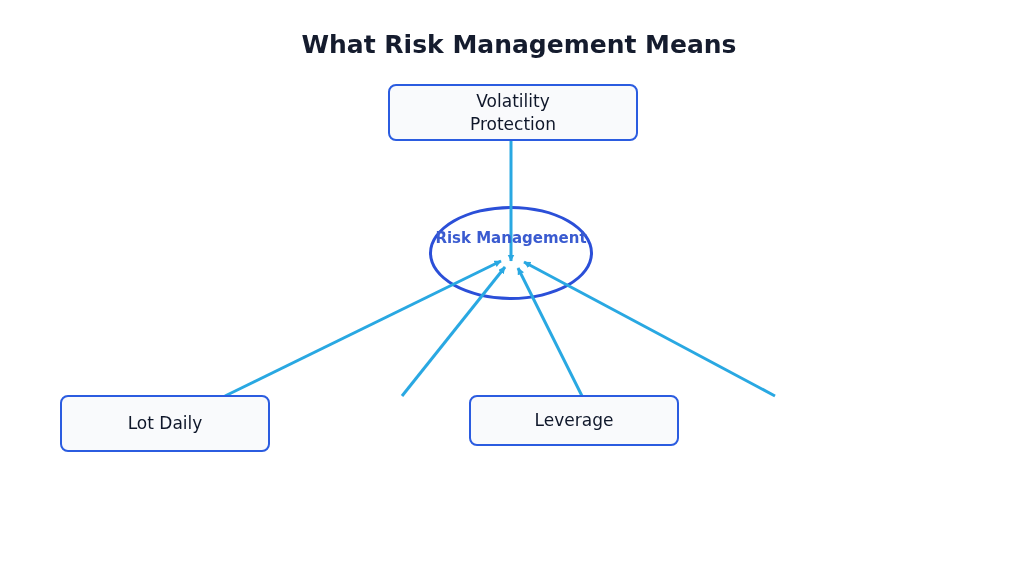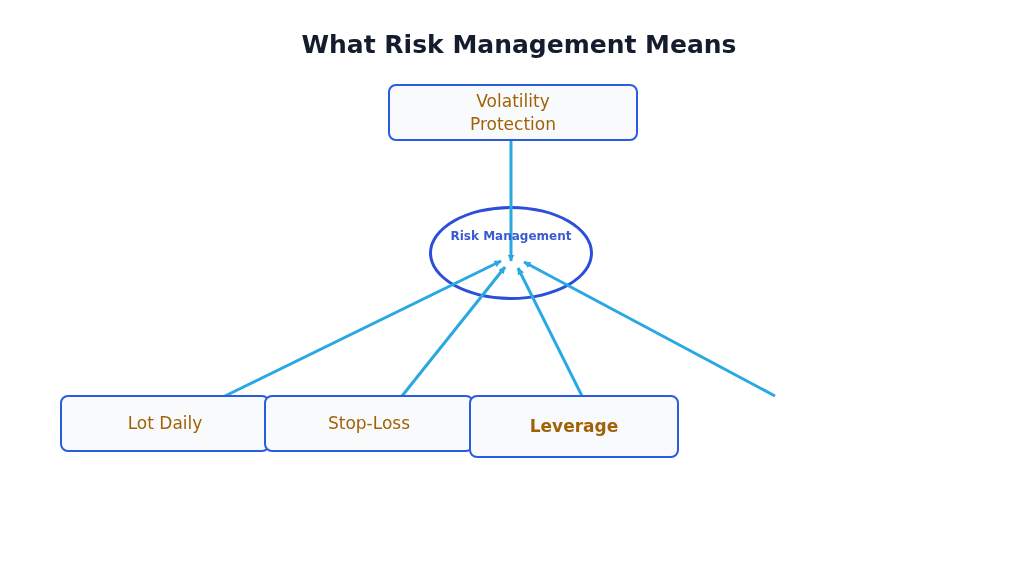--- a/index.html
+++ b/index.html
@@ -38,7 +38,7 @@
     justify-content: center;
     text-align: center;
     font-size: 17px;
-    color: #a16207;
+    color: #0f172a;
     z-index: 3;
   }
   .node-box .label {

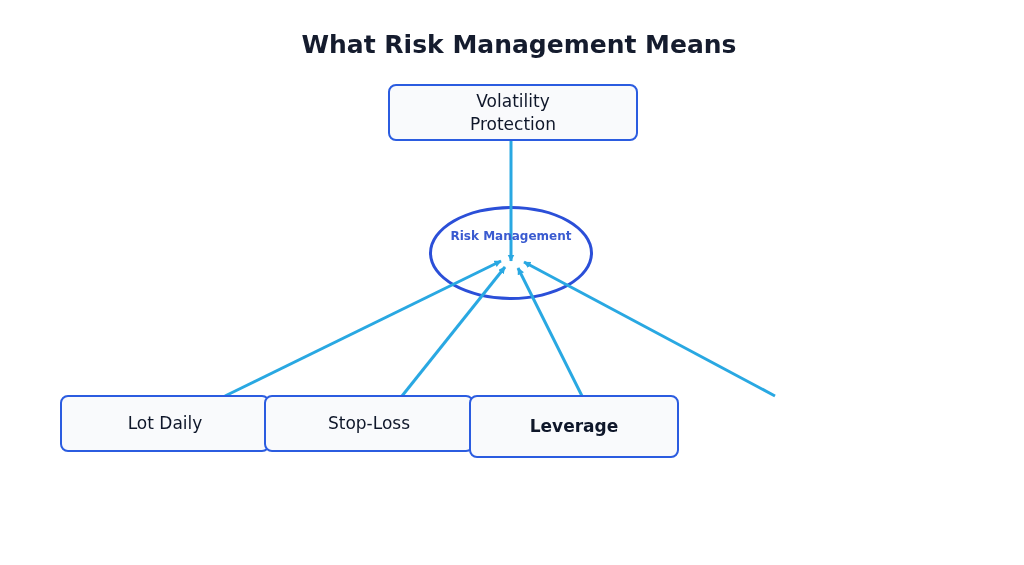--- a/index.html
+++ b/index.html
@@ -71,7 +71,7 @@
     top: 228px;
     width: 200px;
     text-align: center;
-    font-size: 12px;
+    font-size: 15px;
     font-weight: bold;
     color: #3a5bd0;
     line-height: 1.35;

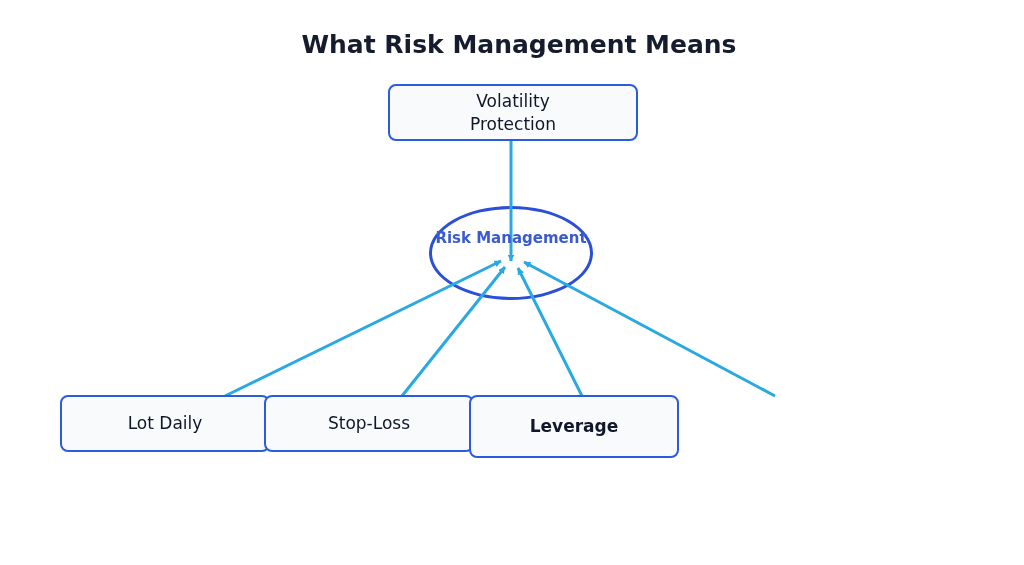--- a/index.html
+++ b/index.html
@@ -119,9 +119,6 @@
     <span class="label">Lot Daily</span>
   </div>
 
-  <div class="node-box" id="node-stop-loss">
-    <span class="label">Stop-Loss</span>
-  </div>
 
   <div class="node-box" id="node-leverage">
     <span class="label">Leverage</span>

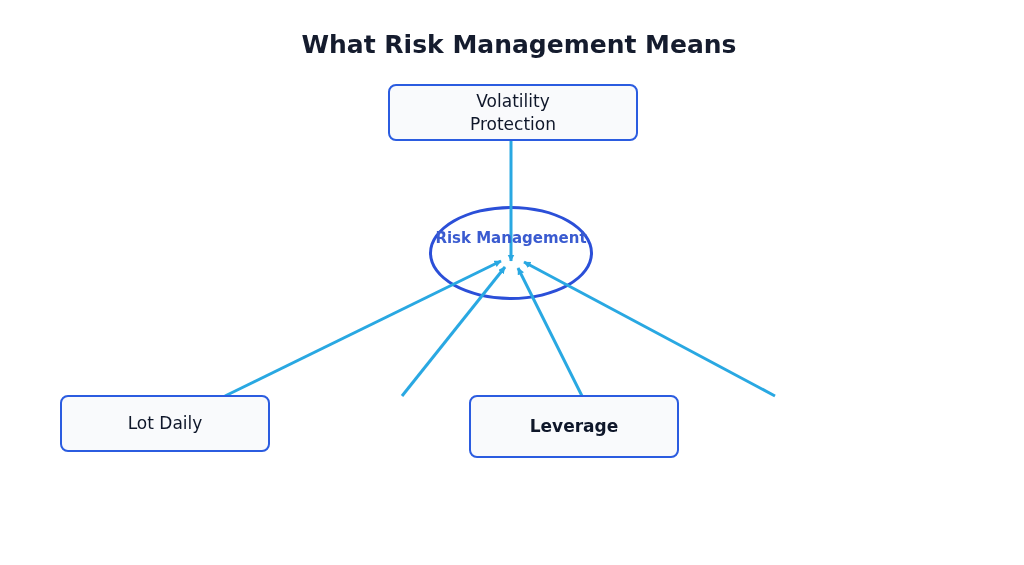--- a/index.html
+++ b/index.html
@@ -49,7 +49,7 @@
   #node-volatility .label { max-width: 120px; }
   #node-lot-size   { left: 60px;  top: 395px; width: 210px; height: 57px; }
   #node-stop-loss  { left: 264px; top: 395px; width: 210px; height: 57px; }
-  #node-leverage   { left: 469px; top: 395px; width: 210px; height: 63px; font-weight: bold; }
+  #node-leverage   { left: 469px; top: 395px; width: 210px; height: 51px; }
   #node-daily-loss { left: 674px; top: 395px; width: 250px; height: 57px; }
   #node-daily-loss .label { max-width: 140px; }
 

